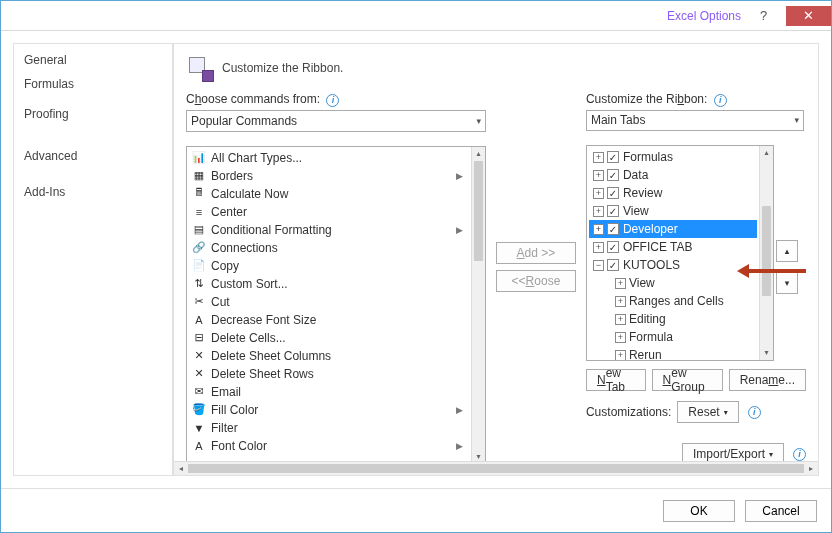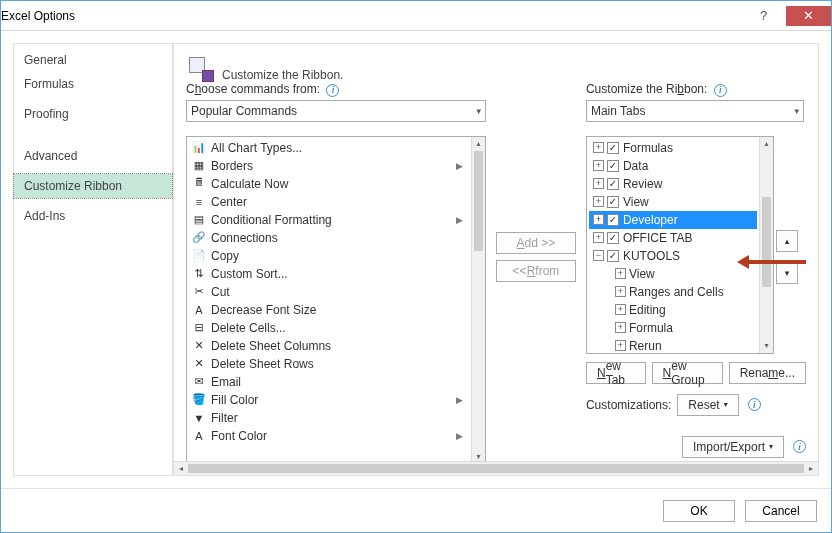--- a/index.html
+++ b/index.html
@@ -12,7 +12,7 @@
     height: 30px; background: #fff; display: flex; align-items: center;
     border-bottom: 1px solid #d9d9d9; position: relative;
   }
-  .title { flex: 1; text-align: left; font-size: 12px; color: #000000; }
+  .title { flex: 1; text-align: right; font-size: 12px; color: #8b5cf6; }
   .tbtn { width: 45px; height: 20px; display: flex; align-items: center; justify-content: center; font-size: 13px; }
   .help { color: #555; }
   .close { background: #c75050; color: #fff; }

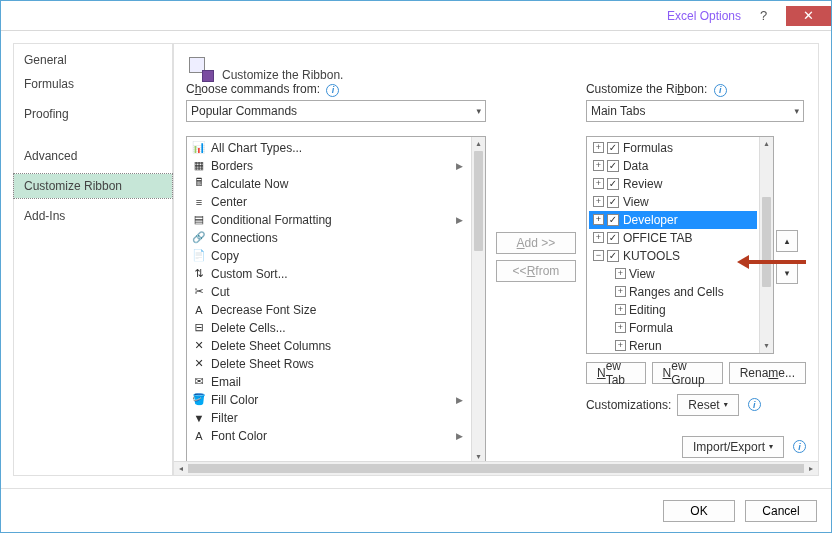--- a/index.html
+++ b/index.html
@@ -30,7 +30,7 @@
     flex: 1; display: flex; flex-direction: column; border: 1px solid #e0e0e0;
     padding: 10px 12px; position: relative; overflow: hidden;
   }
-  .heading { display: flex; align-items: flex-end; gap: 8px; }
+  .heading { display: flex; align-items: center; gap: 8px; margin-bottom: 10px; }
   .heading .icon { width: 28px; height: 28px; position: relative; }
   .heading .txt { font-size: 12px; color: #444; }
   .cols { display: flex; gap: 10px; flex: 1; overflow: hidden; }

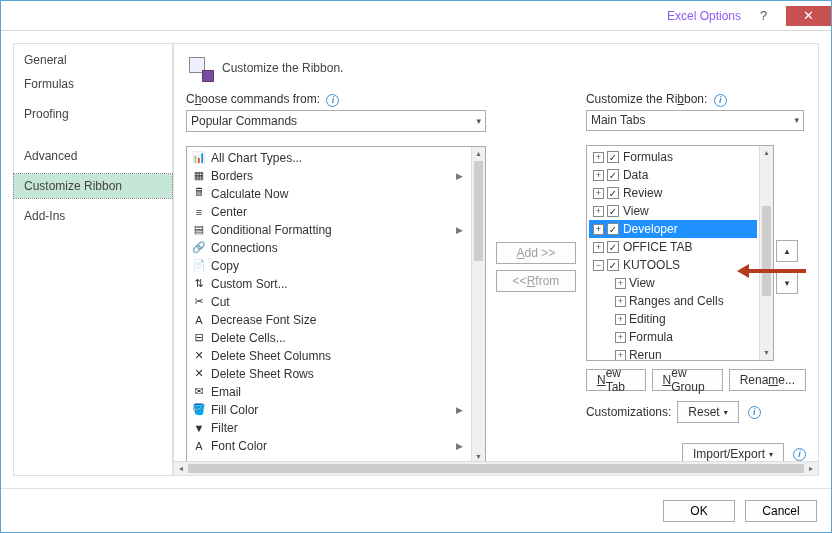--- a/index.html
+++ b/index.html
@@ -133,7 +133,6 @@
       <div class="gap"></div>
       <div class="item">Advanced</div>
       <div class="gap"></div>
-      <div class="item selected">Customize Ribbon</div>
       <div class="gap"></div>
       <div class="item">Add-Ins</div>
       <div class="gap"></div>

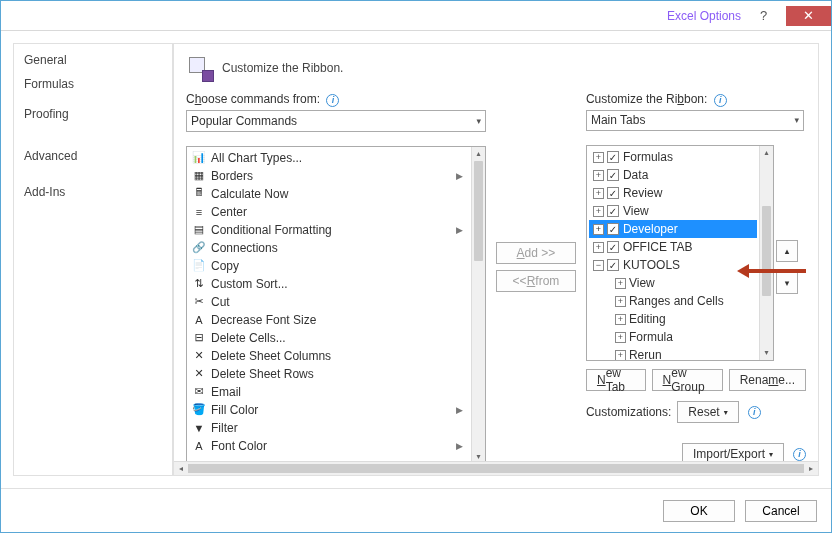--- a/index.html
+++ b/index.html
@@ -249,7 +249,7 @@
           <div class="btn dis midbtn">
             <span>&lt;&lt; </span>
               <span class="u">R</span>
-              <span>from</span>
+              <span>oose</span>
           </div>
         </div>
 

